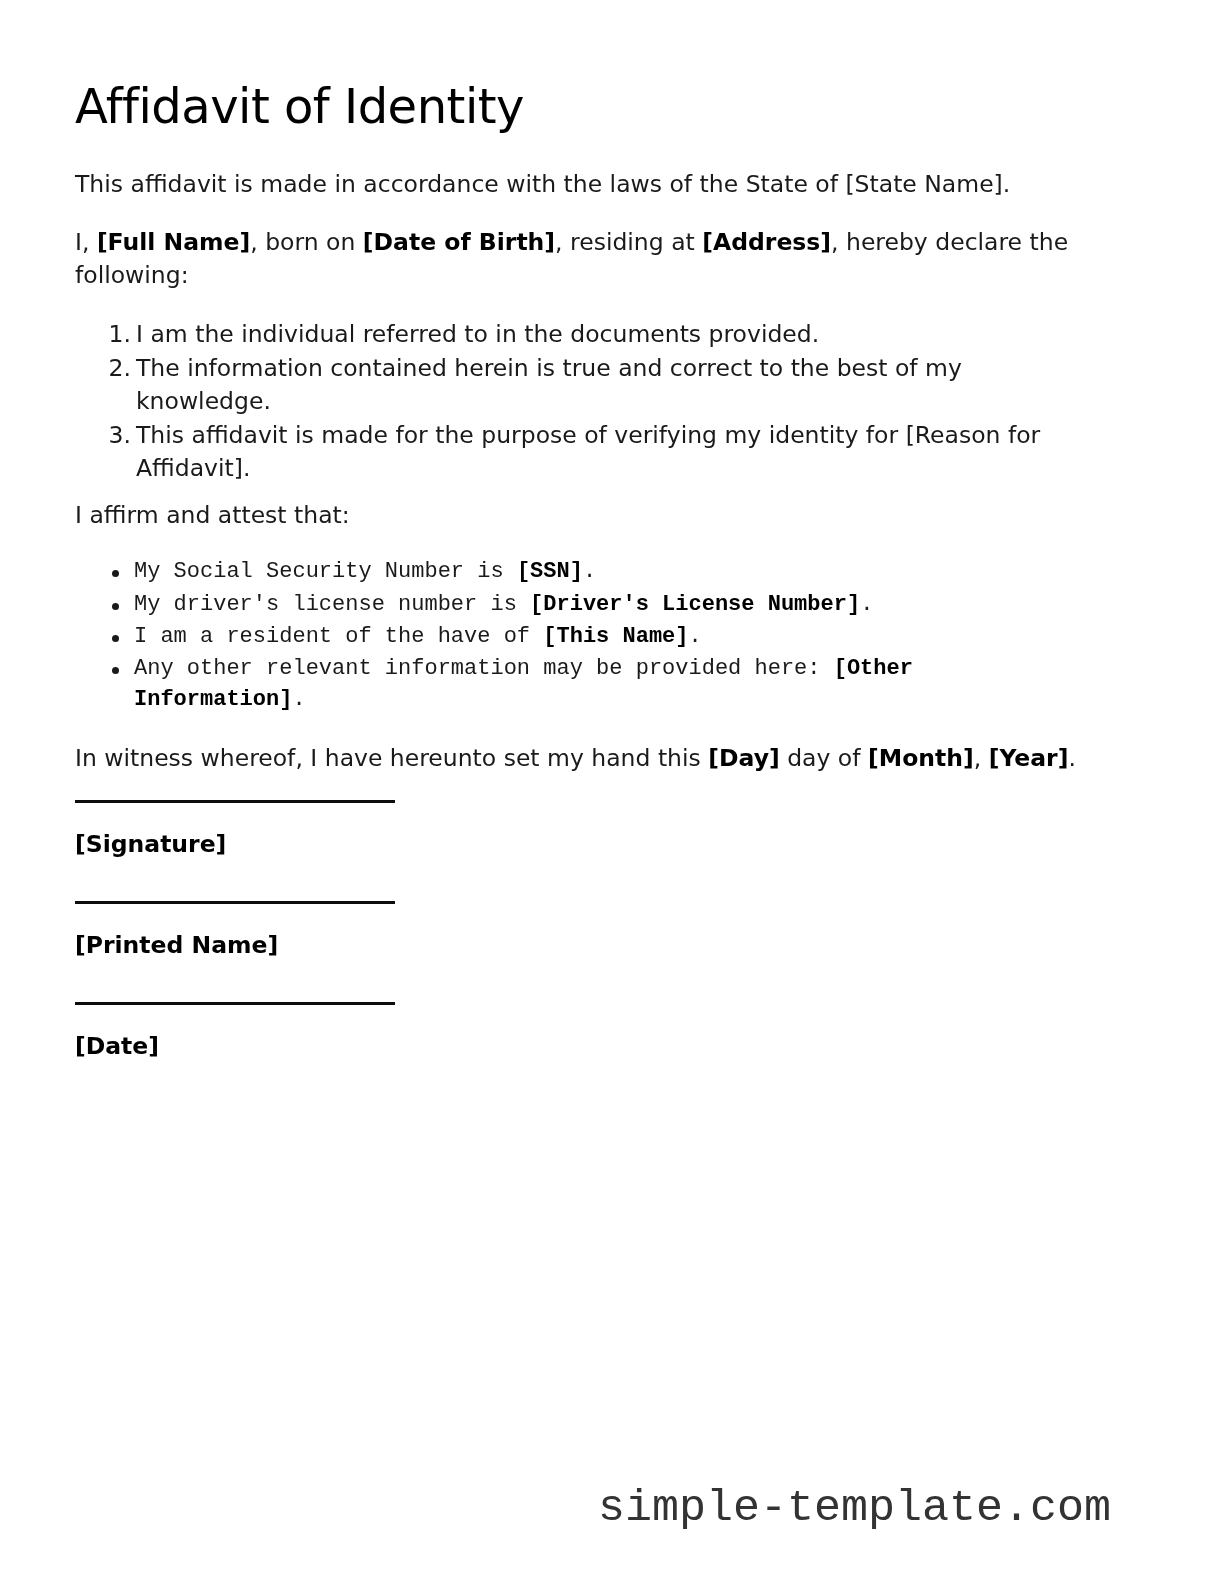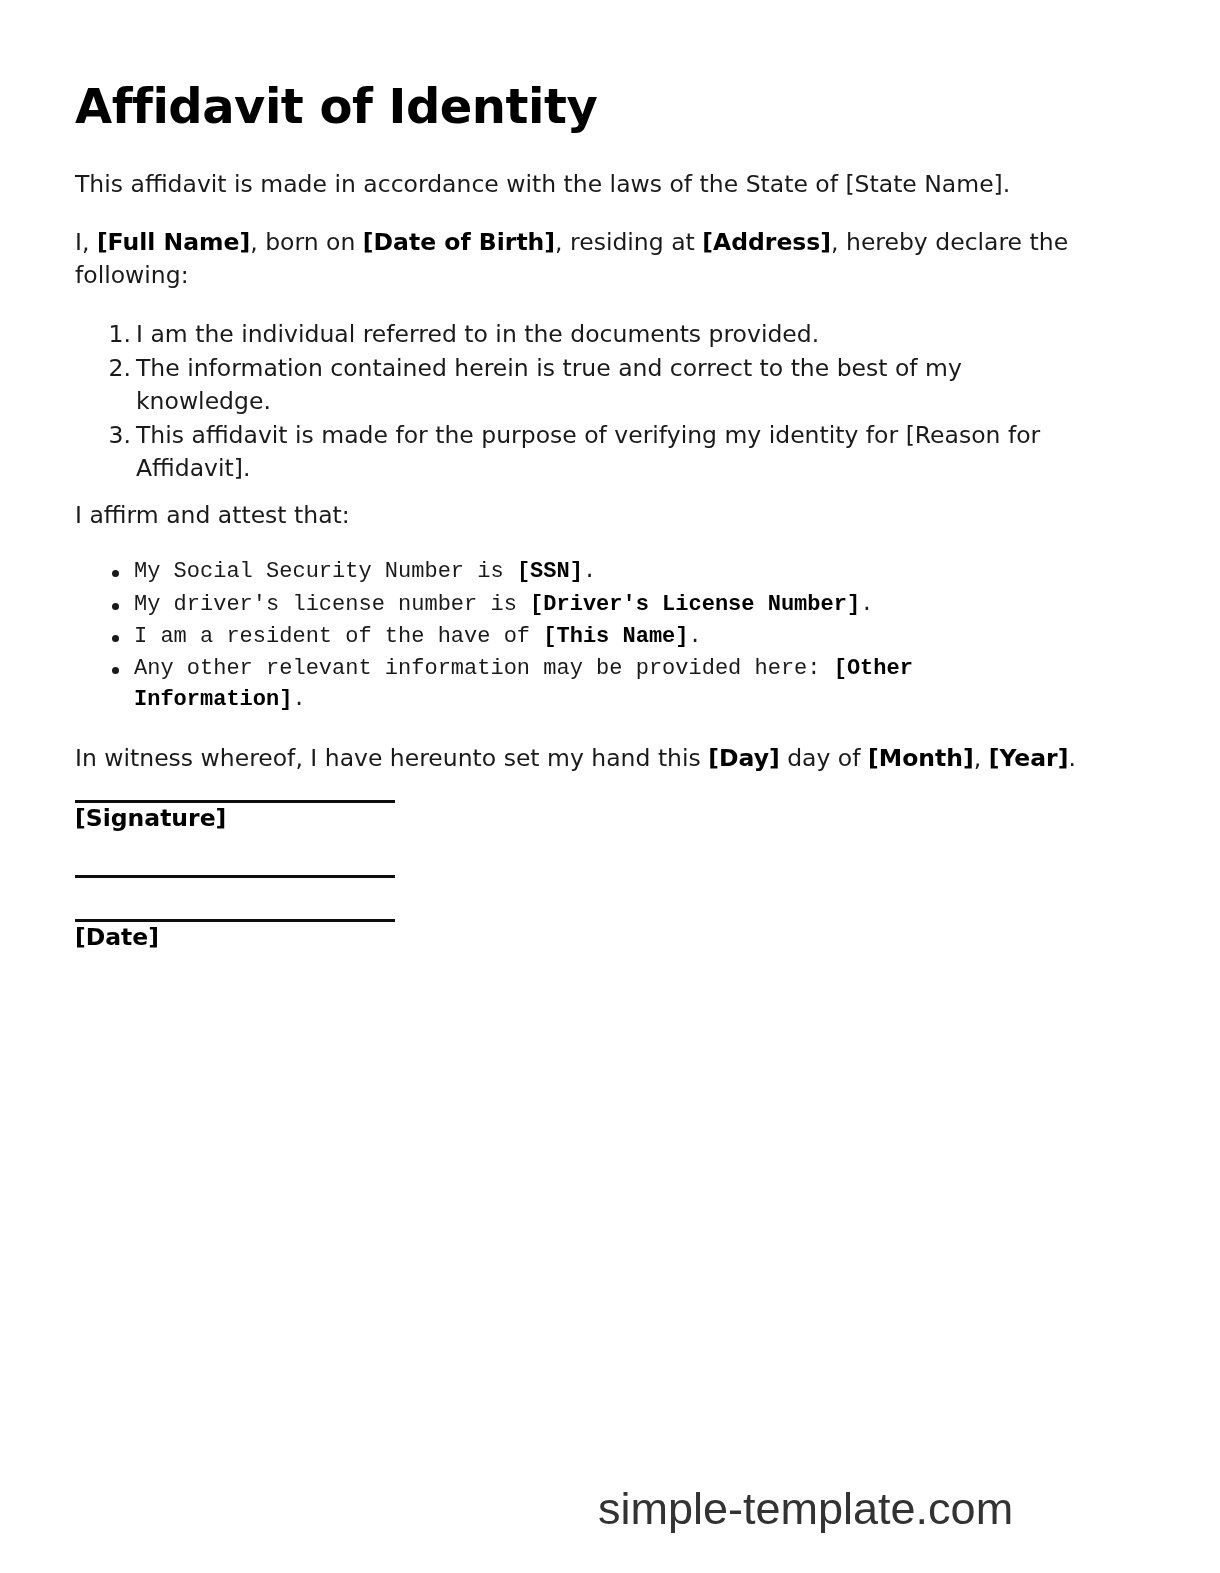--- a/index.html
+++ b/index.html
@@ -30,7 +30,7 @@
 
   .doc-title {
     font-size: 48px;
-    font-weight: bold;
+    font-weight: normal;
     letter-spacing: -0.5px;
     line-height: 1.12;
     margin: 0 0 34px 0;

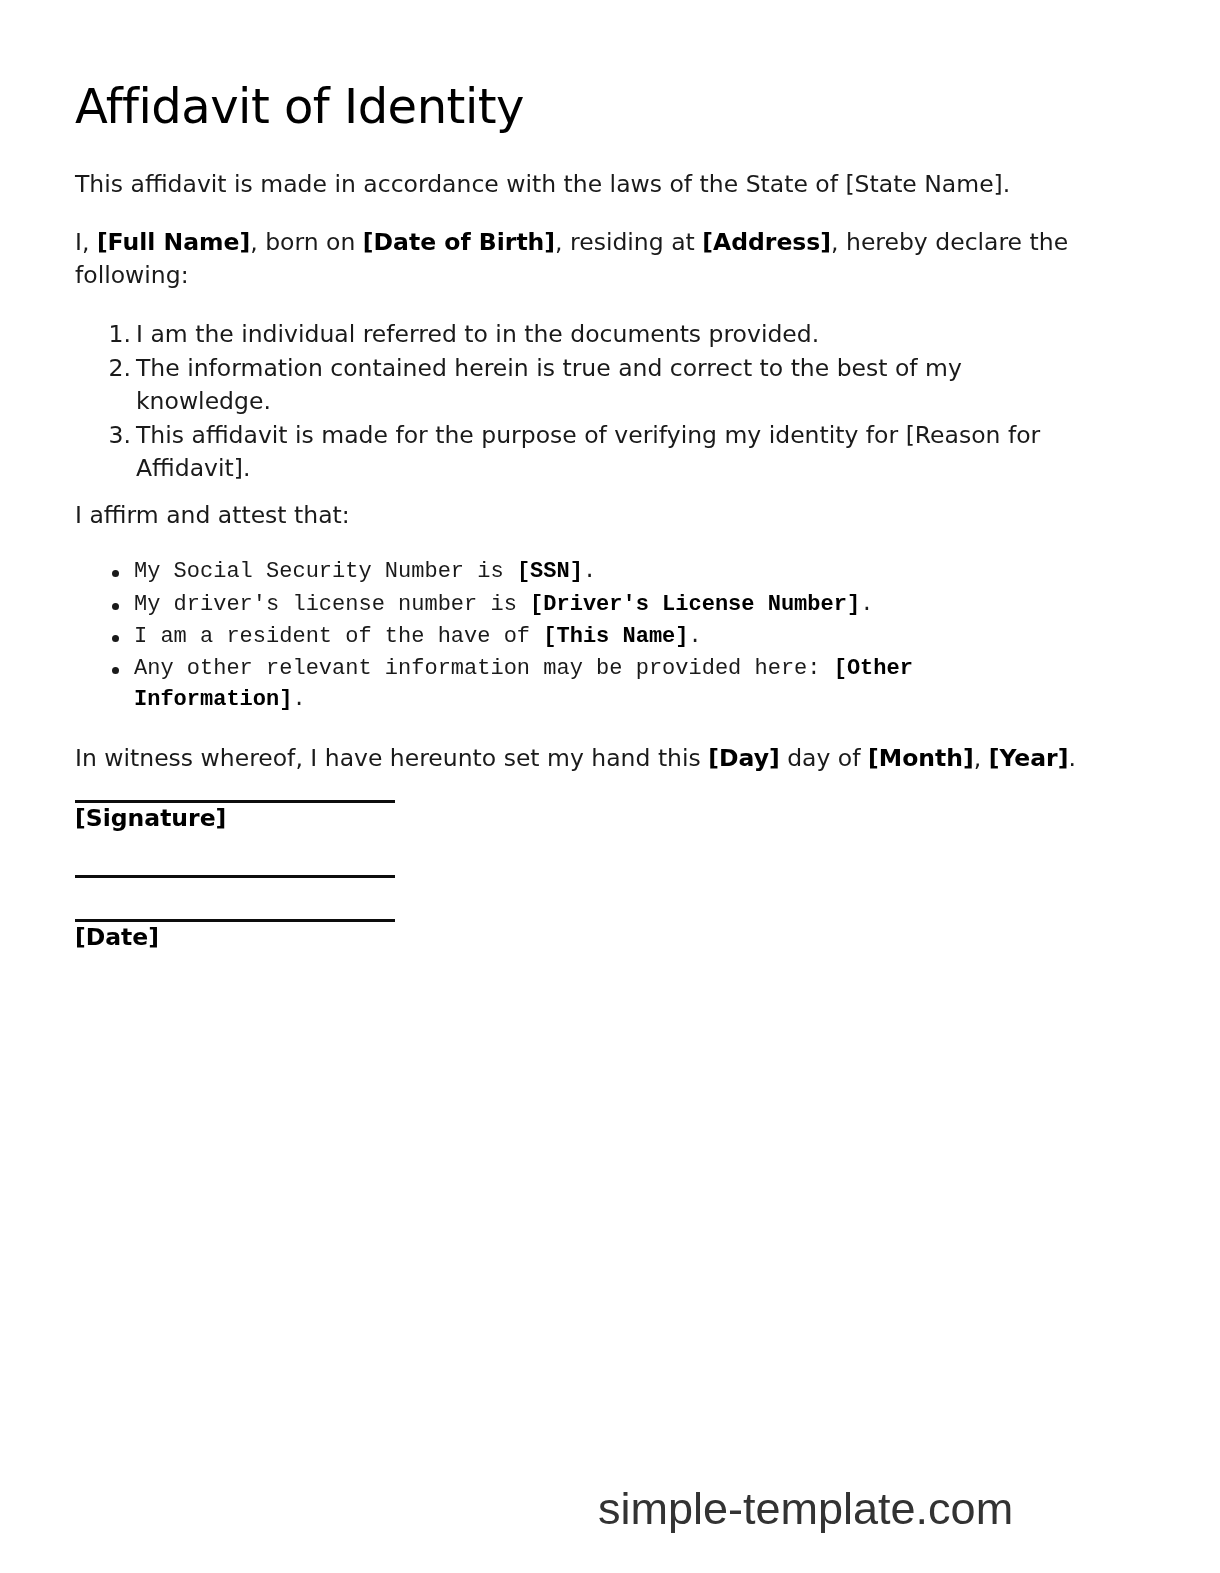--- a/index.html
+++ b/index.html
@@ -118,6 +118,7 @@
     font-size: 23.5px;
     font-weight: bold;
     color: #000000;
+    margin-top: 26px;
     line-height: 1.3;
   }
 

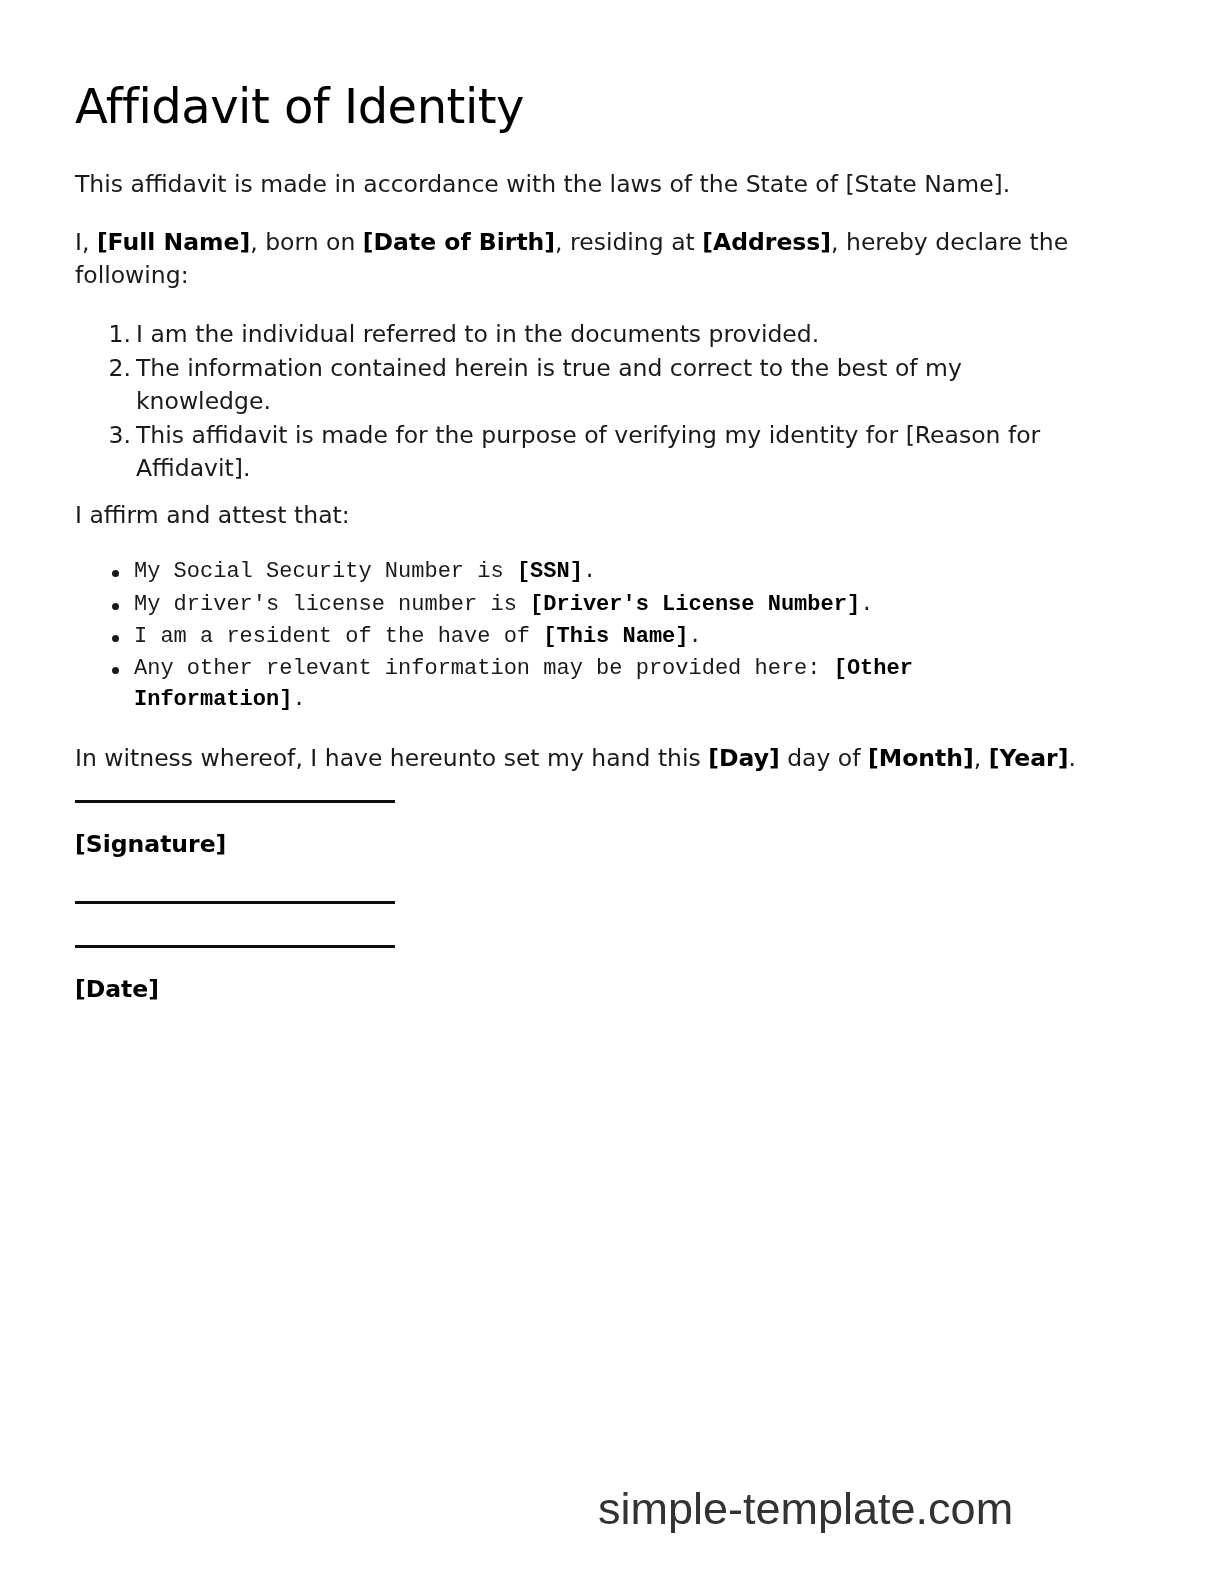--- a/index.html
+++ b/index.html
@@ -171,6 +171,7 @@
 
     <div class="sig-group">
       <div class="sig-line"></div>
+      <div class="sig-label">[Printed Name]</div>
     </div>
 
     <div class="sig-group">

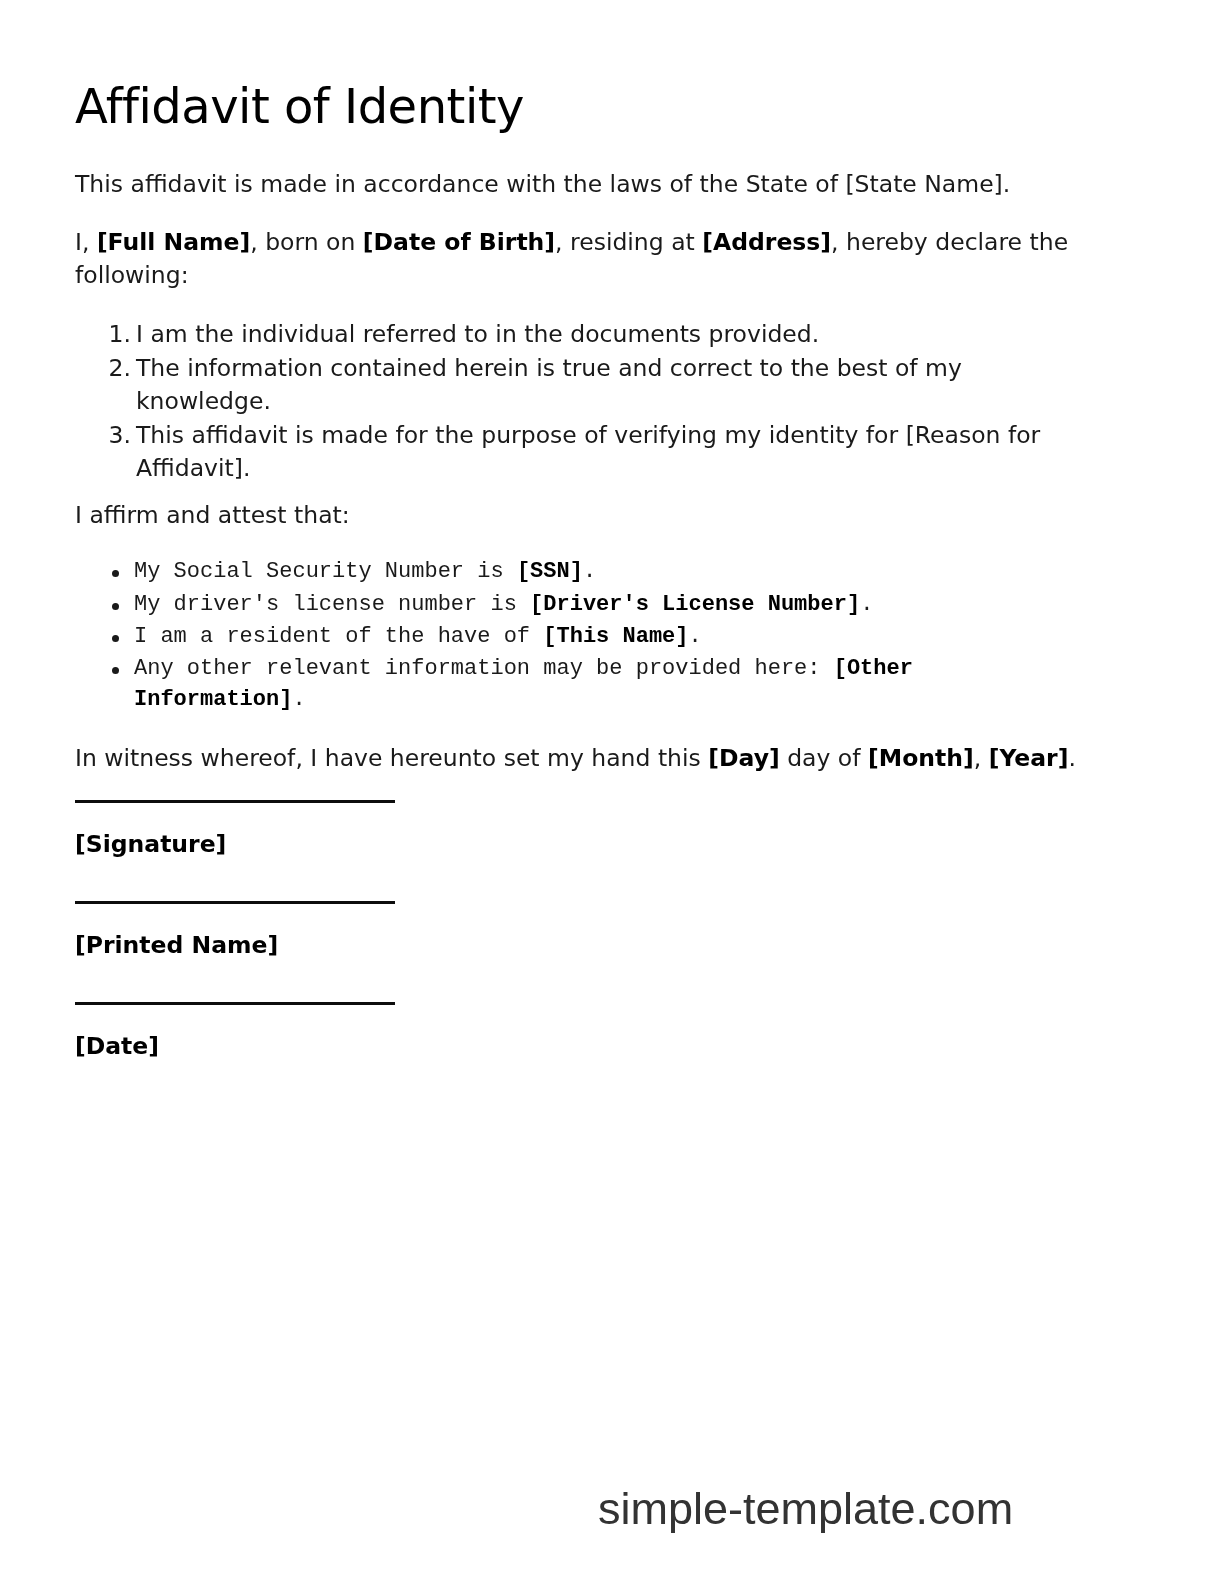--- a/index.html
+++ b/index.html
@@ -126,7 +126,7 @@
     position: absolute;
     left: 598px;
     top: 1483px;
-    font-family: Liberation Sans, sans-serif;
+    font-family: Liberation Mono, monospace;
     font-size: 45px;
     color: #333333;
     letter-spacing: 0px;

